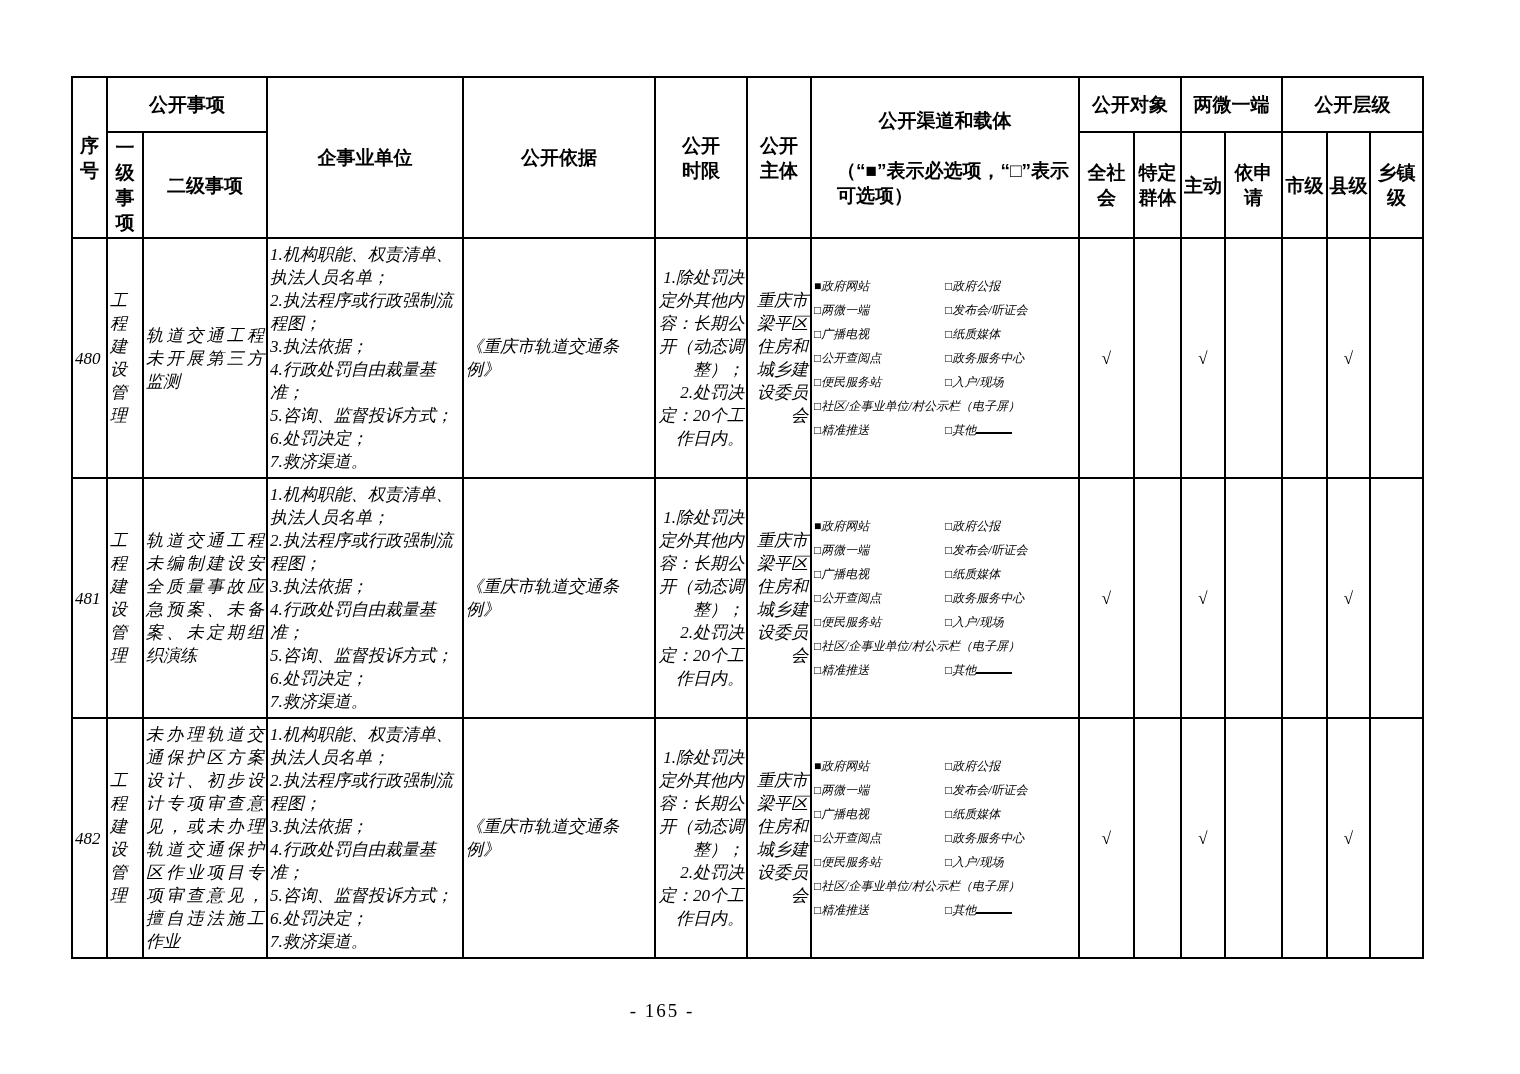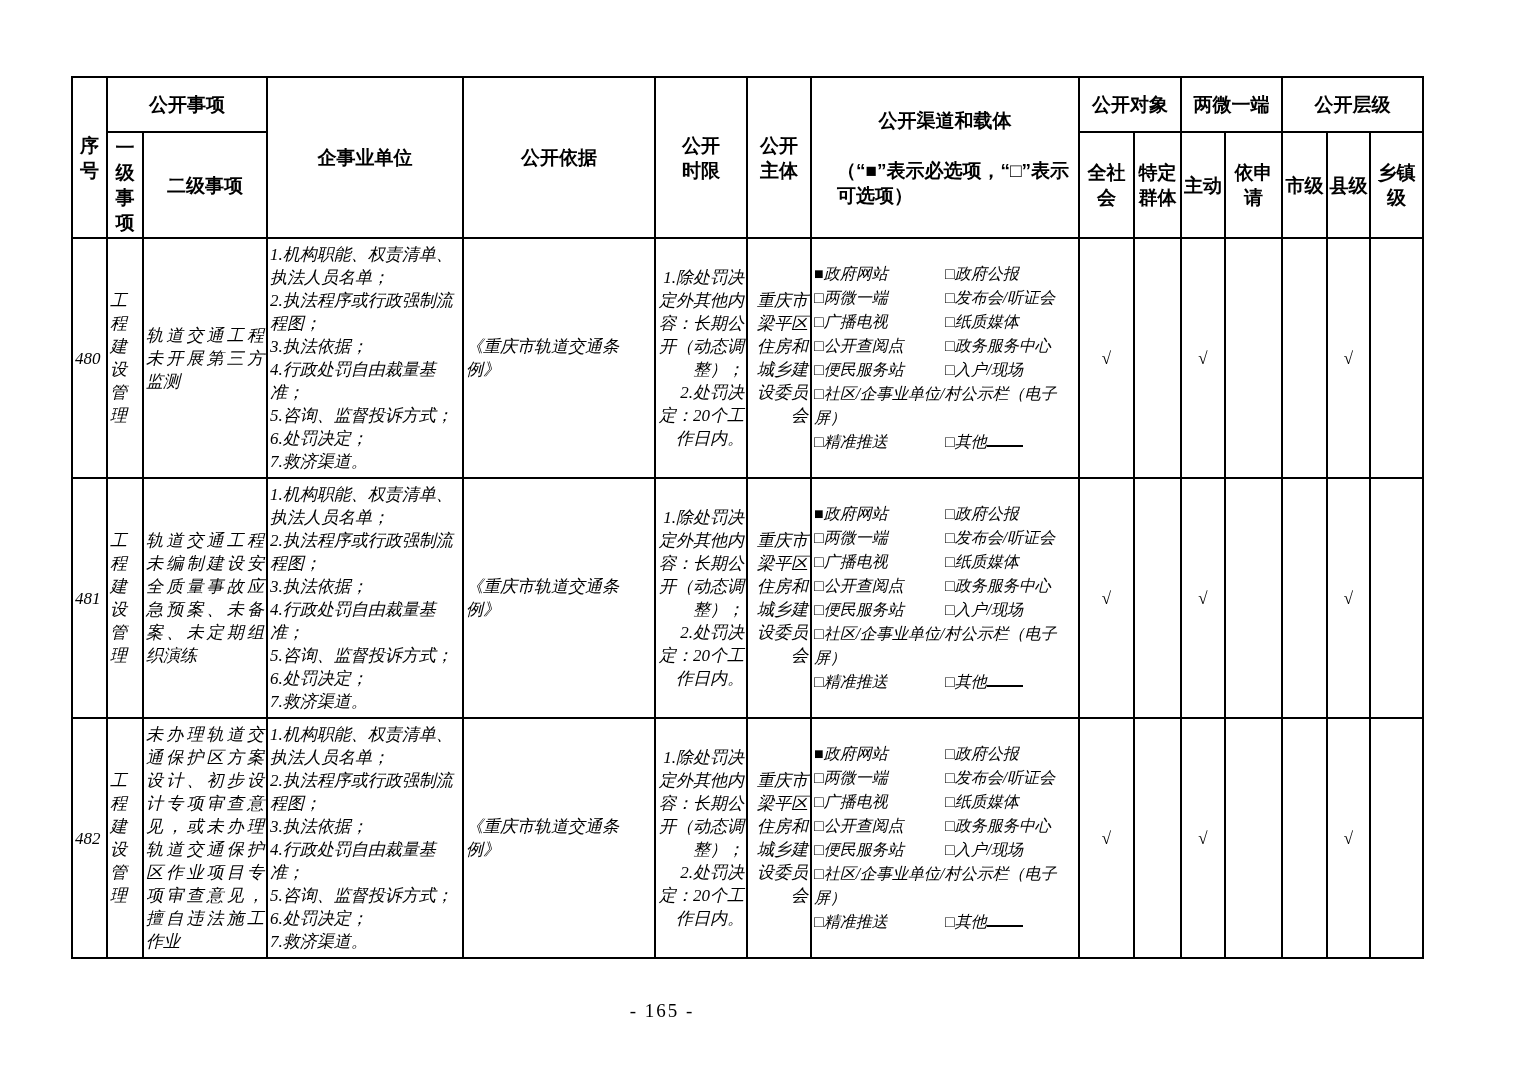--- a/index.html
+++ b/index.html
@@ -64,7 +64,7 @@
   .channel-grid {
     display: flex;
     flex-wrap: wrap;
-    font-size: 16px;
+    font-size: 12px;
     line-height: 24px;
   }
   .channel-item { width: 50%; }

